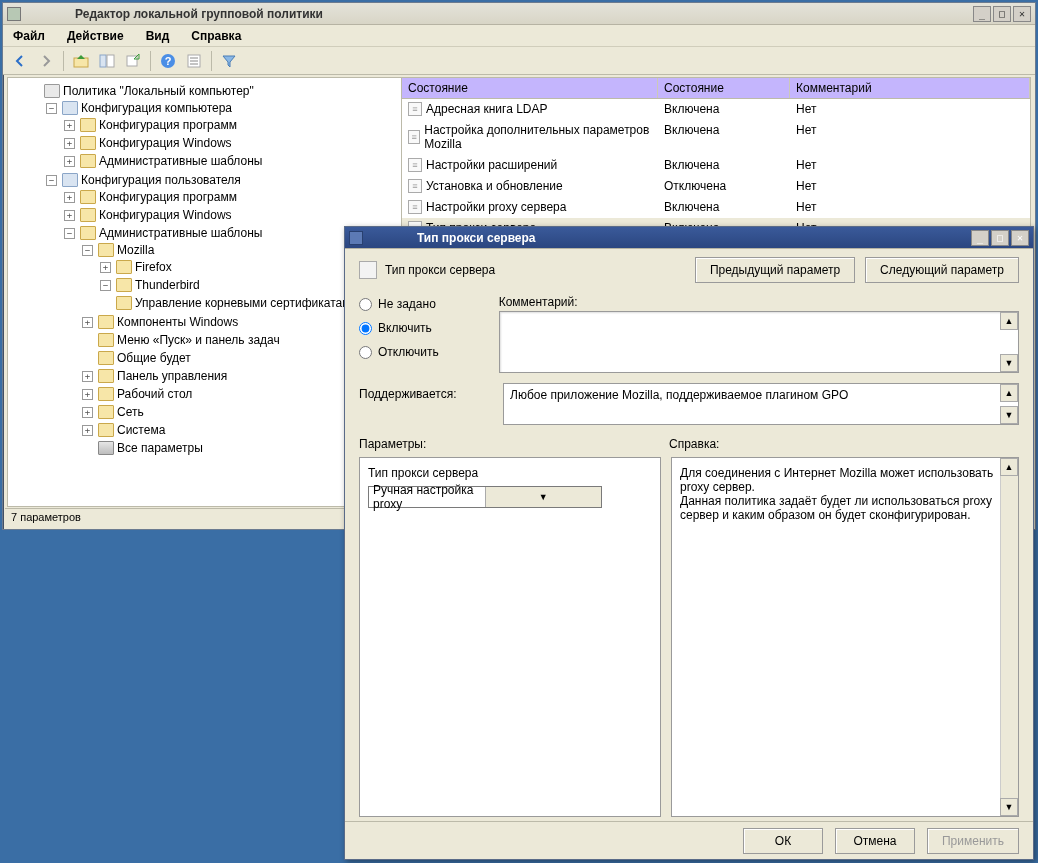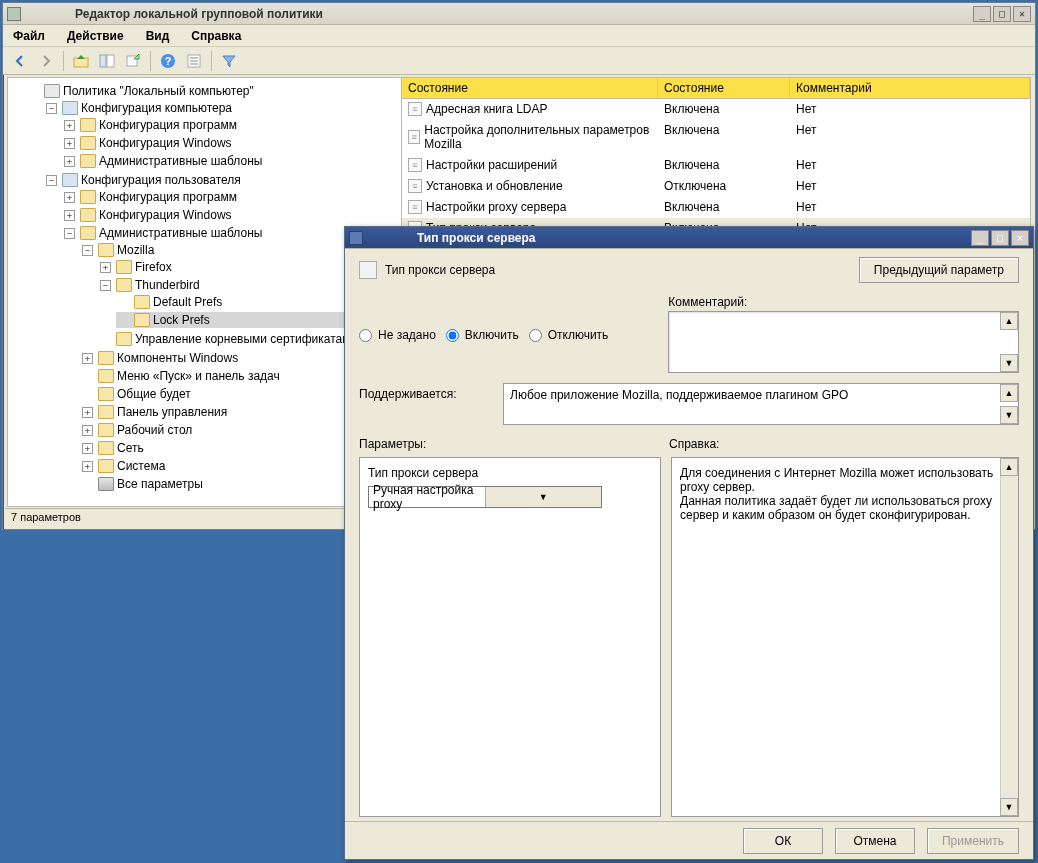--- a/index.html
+++ b/index.html
@@ -38,7 +38,7 @@
 .ficon.gear { background:linear-gradient(#e6e6e6,#bdbdbd); border-color:#888; position:relative; }
 
 
-.list-header { display:flex; background:#fde047; border-bottom:1px solid #bcbaa9; position:sticky; top:0; }
+.list-header { display:flex; background:#c4b5fd; border-bottom:1px solid #bcbaa9; position:sticky; top:0; }
 .list-header div, .list-row div { padding:3px 6px; }
 .list-header div { border-right:1px solid #ccc9b8; }
 .col1 { width:256px; }

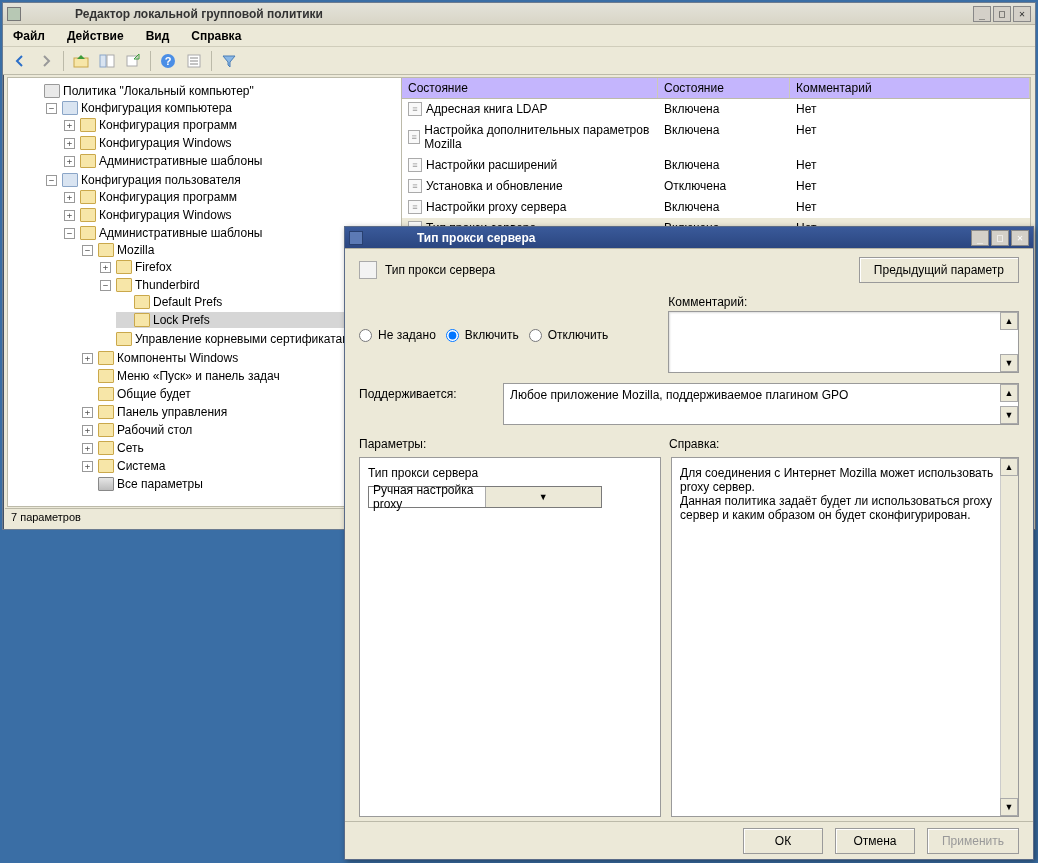--- a/index.html
+++ b/index.html
@@ -439,6 +439,7 @@
       </div>
       <div class="nav-btns">
         <div class="btn">Предыдущий параметр</div>
+        <div class="btn">Следующий параметр</div>
       </div>
     </div>
 

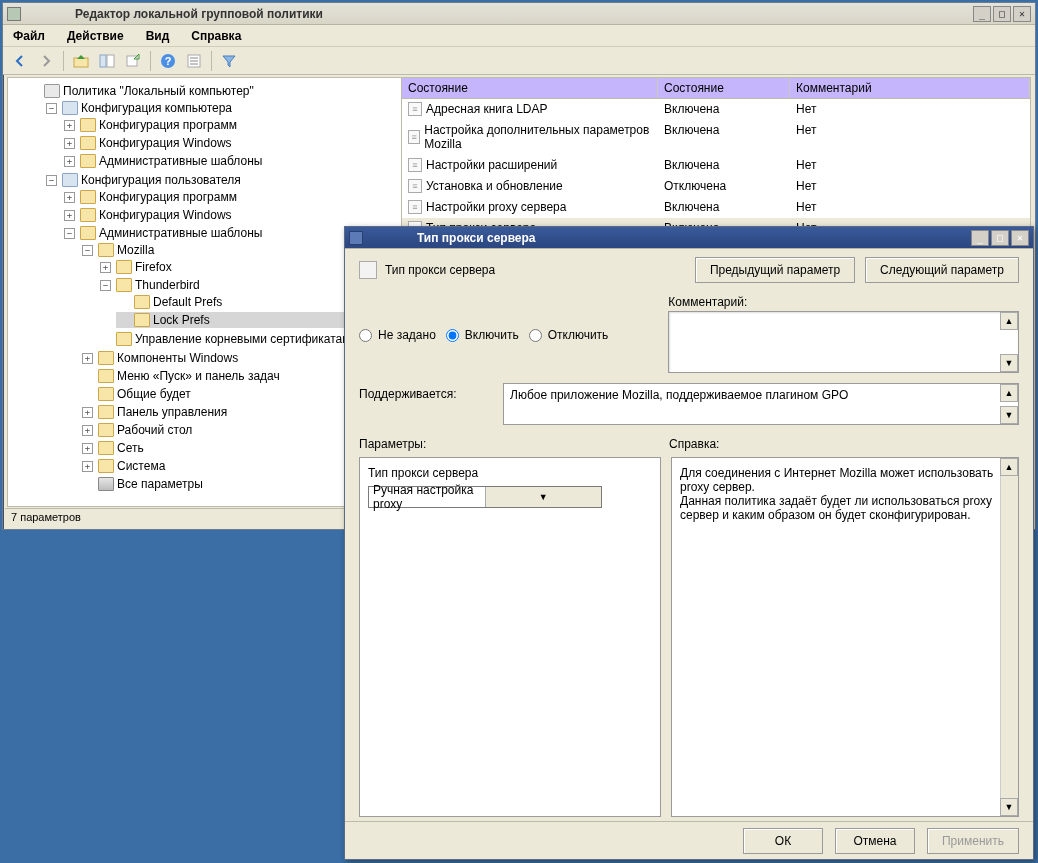--- a/index.html
+++ b/index.html
@@ -257,22 +257,6 @@
                               <span class="ficon"></span>
                               <span>Thunderbird</span>
                             </div>
-                          <ul>
-                            <li>
-                                <div class="row">
-                                  <span class="pm sp"></span>
-                                  <span class="ficon"></span>
-                                  <span>Default Prefs</span>
-                                </div>
-                              </li>
-                            <li>
-                                <div class="row sel">
-                                  <span class="pm sp"></span>
-                                  <span class="ficon"></span>
-                                  <span>Lock Prefs</span>
-                                </div>
-                              </li>
-                          </ul>
                         </li>
                         <li>
                             <div class="row">

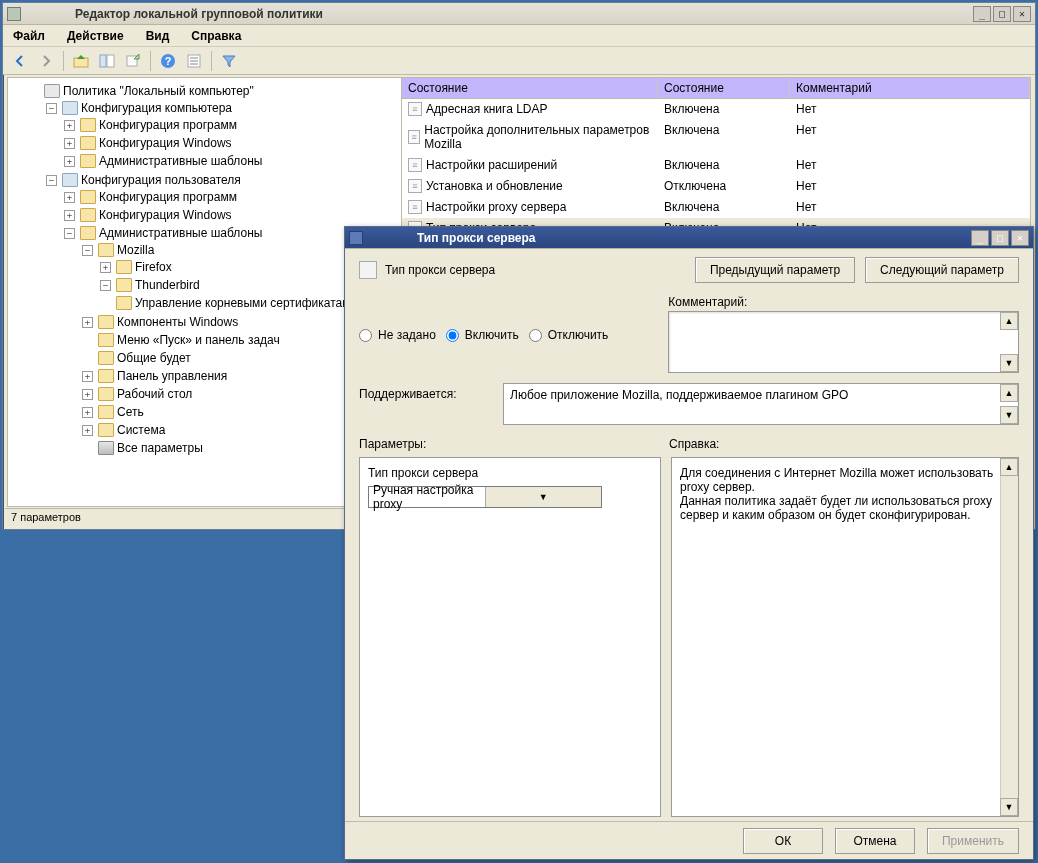--- a/index.html
+++ b/index.html
@@ -63,7 +63,7 @@
 .btn { padding:5px 14px; background:#ece9d8; border:1px solid #9a9a9a; box-shadow:inset 1px 1px 0 #fff; cursor:default;text-align:right; }
 
 .state-row { display:flex; gap:20px; margin-top:6px; }
-.radios { display:flex; flex-direction:row; gap:10px; padding-top:2px; }
+.radios { display:flex; flex-direction:column; gap:10px; padding-top:2px; }
 .radios label { display:flex; align-items:center; gap:6px; }
 .comments { flex:1; display:flex; flex-direction:column;padding-left:40px; }
 .comments .lbl { margin-bottom:2px; }

